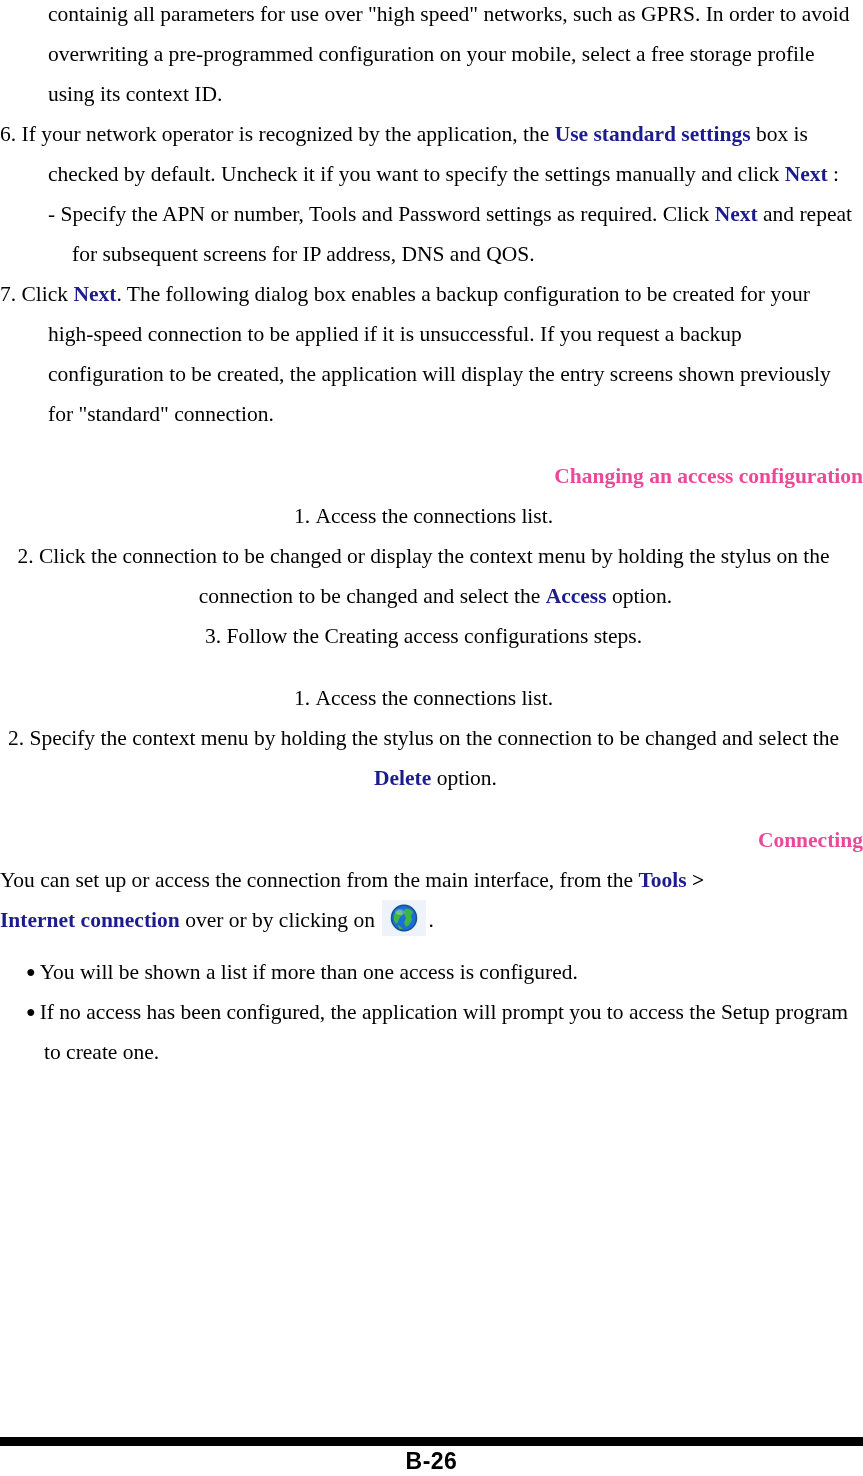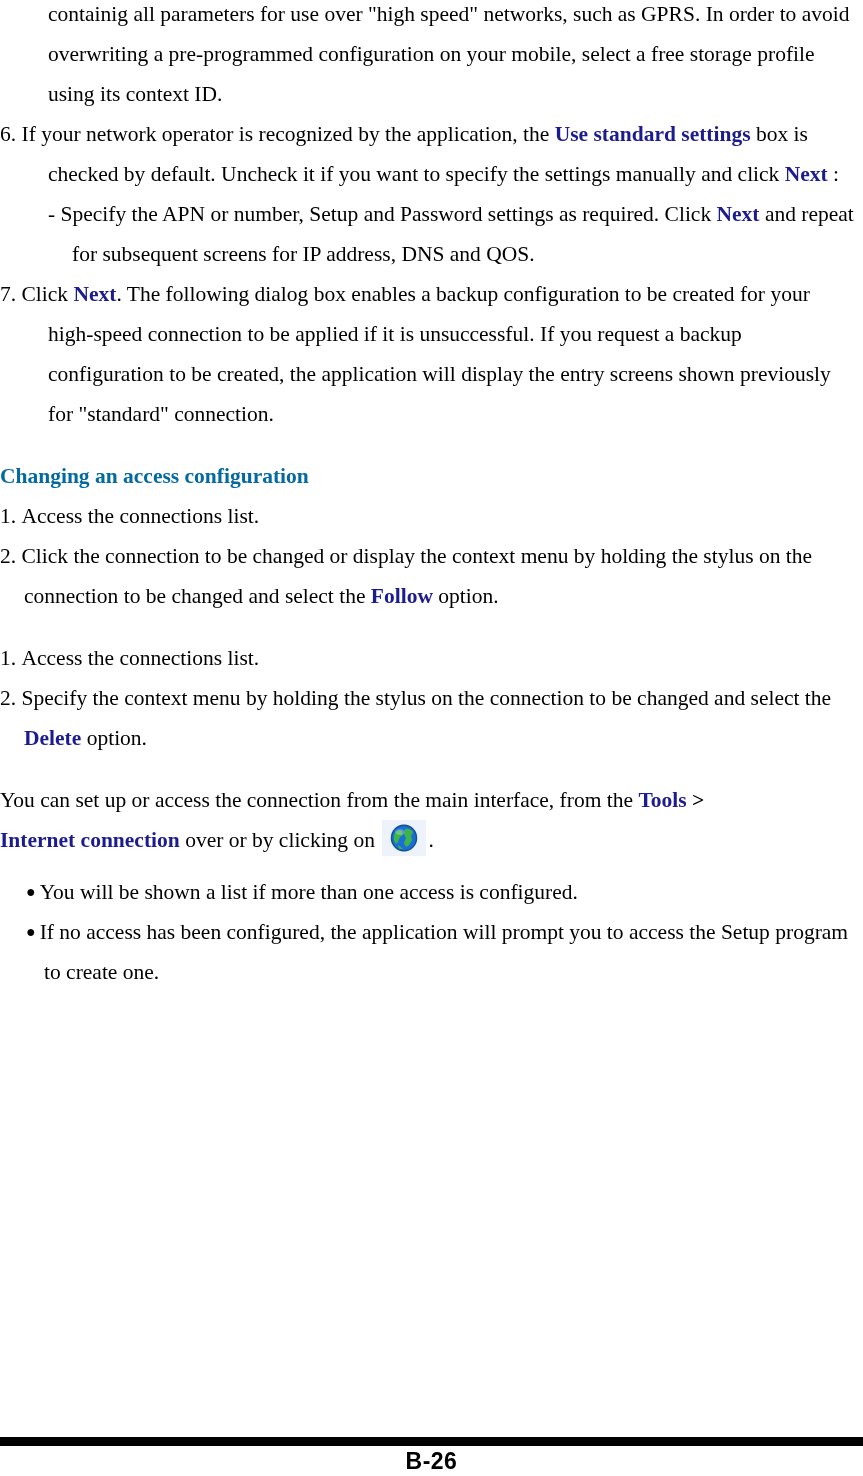--- a/index.html
+++ b/index.html
@@ -137,7 +137,7 @@
 
     <p class="para num-item"><span>6.</span><span>&nbsp;</span><span>If your network operator is recognized by the application, the </span><span class="b-blue">Use standard settings</span><span> box is checked by default. Uncheck it if you want to specify the settings manually and click </span><span class="b-blue">Next</span><span> :</span></p>
 
-    <p class="para dash-item"><span>-</span><span>&nbsp;</span><span>Specify the APN or number, Setup and Password settings as required. Click </span><span class="b-blue">Next</span><span> and repeat for subsequent screens for IP address, DNS and QOS.</span></p>
+    <p class="para dash-item"><span>-</span><span>&nbsp;</span><span>Specify the APN or number, Tools and Password settings as required. Click </span><span class="b-blue">Next</span><span> and repeat for subsequent screens for IP address, DNS and QOS.</span></p>
 
     <p class="para num-item"><span>7.</span><span>&nbsp;</span><span>Click </span><span class="b-blue">Next</span><span>. The following dialog box enables a backup configuration to be created for your high-speed connection to be applied if it is unsuccessful. If you request a backup configuration to be created, the application will display the entry screens shown previously for "standard" connection.</span></p>
 

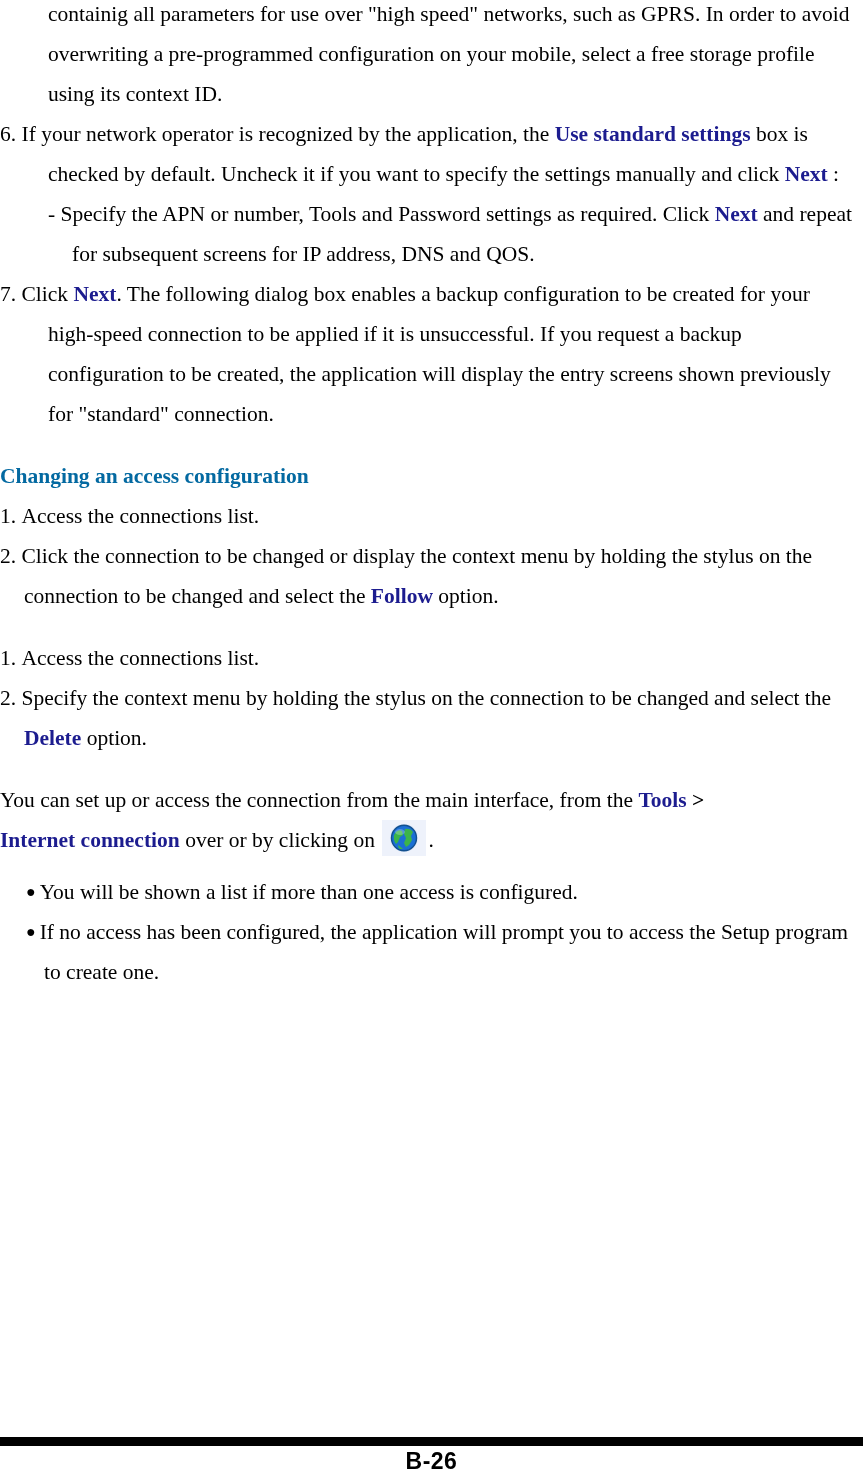--- a/index.html
+++ b/index.html
@@ -73,9 +73,10 @@
     font-size: 21.5px;
     line-height: 40px;
     font-weight: bold;
-    color: #0369a1;
+    color: #ec4899;
     margin: 0;
     padding: 0;
+    text-align: right;
   }
   .b-blue {
     font-weight: bold;

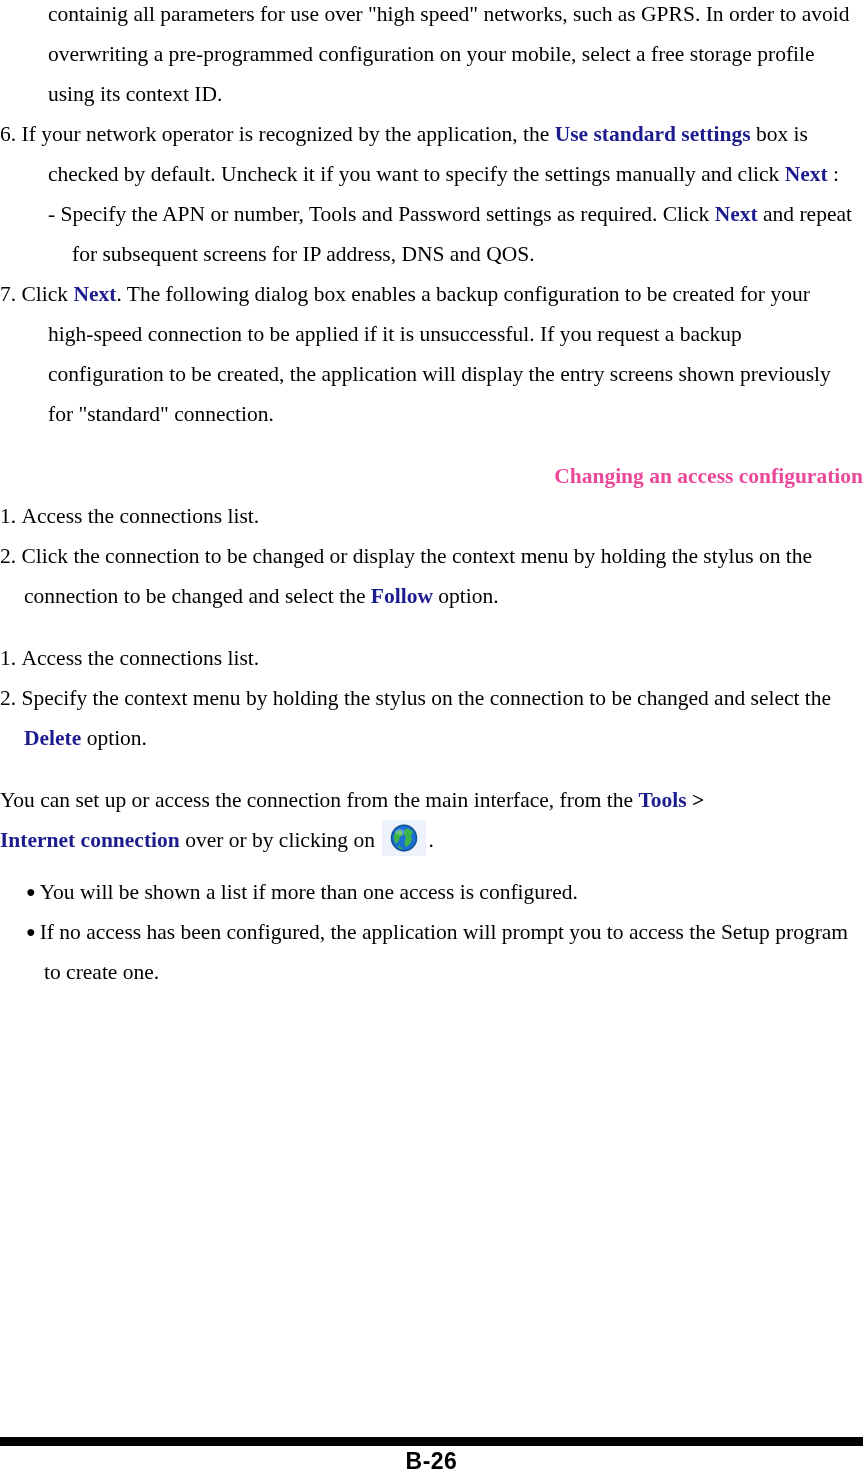--- a/index.html
+++ b/index.html
@@ -51,6 +51,7 @@
   .num-item.flush {
     padding-left: 24px;
     text-indent: -24px;
+    text-align: center;
   }
   
   .dash-item {

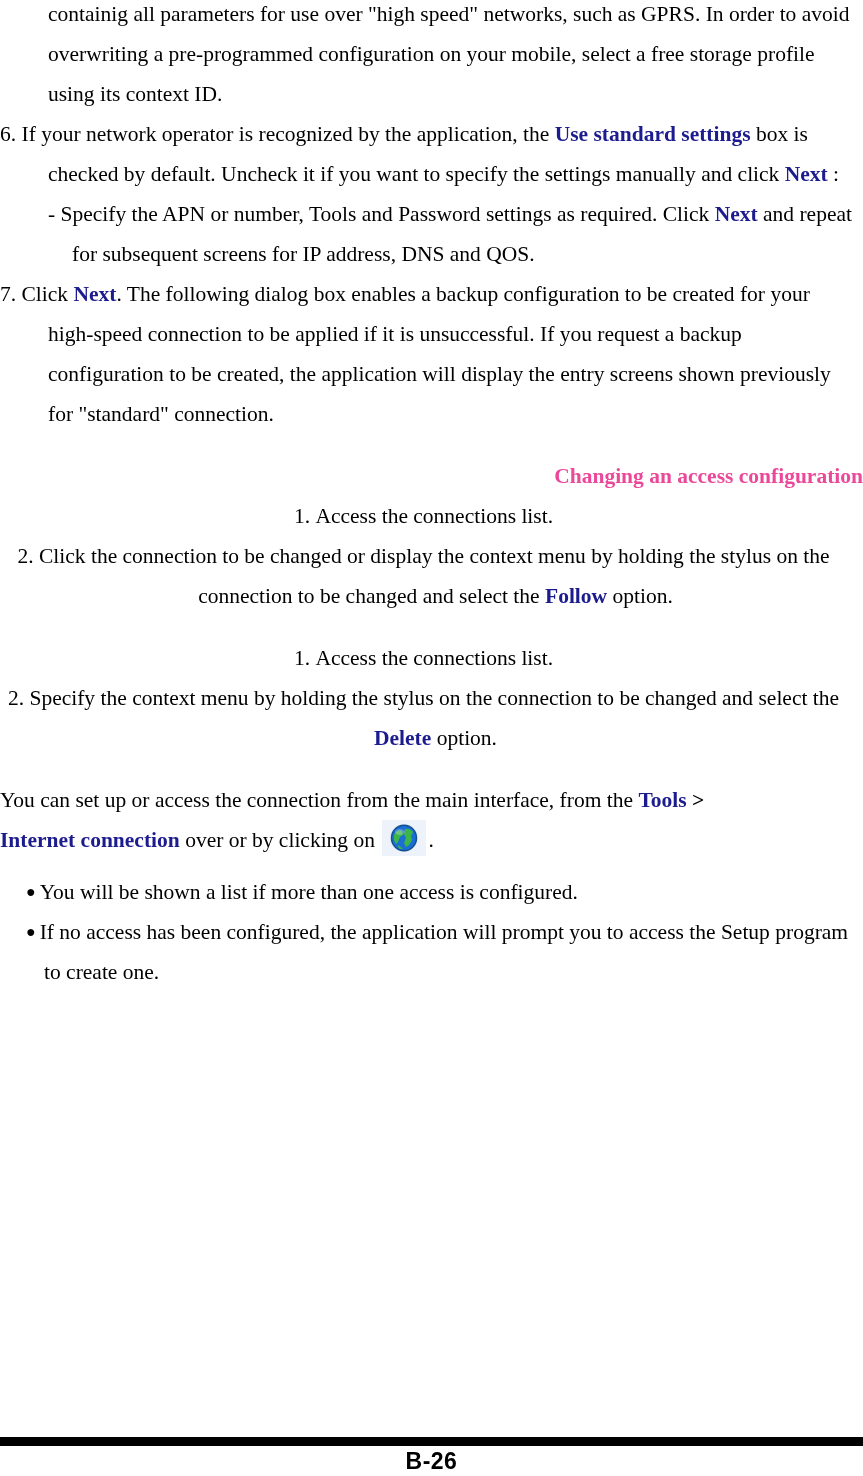--- a/index.html
+++ b/index.html
@@ -149,7 +149,7 @@
 
     <p class="para num-item flush"><span>1.</span><span>&nbsp;</span><span>Access the connections list.</span></p>
 
-    <p class="para num-item flush"><span>2.</span><span>&nbsp;</span><span>Click the connection to be changed or display the context menu by holding the stylus on the connection to be changed and select the </span><span class="b-blue">Follow</span><span> option.</span></p>
+    <p class="para num-item flush"><span>2.</span><span>&nbsp;</span><span>Click the connection to be changed or display the context menu by holding the stylus on the connection to be changed and select the </span><span class="b-blue">Access</span><span> option.</span></p>
 
 
     <div class="gap-lg"></div>

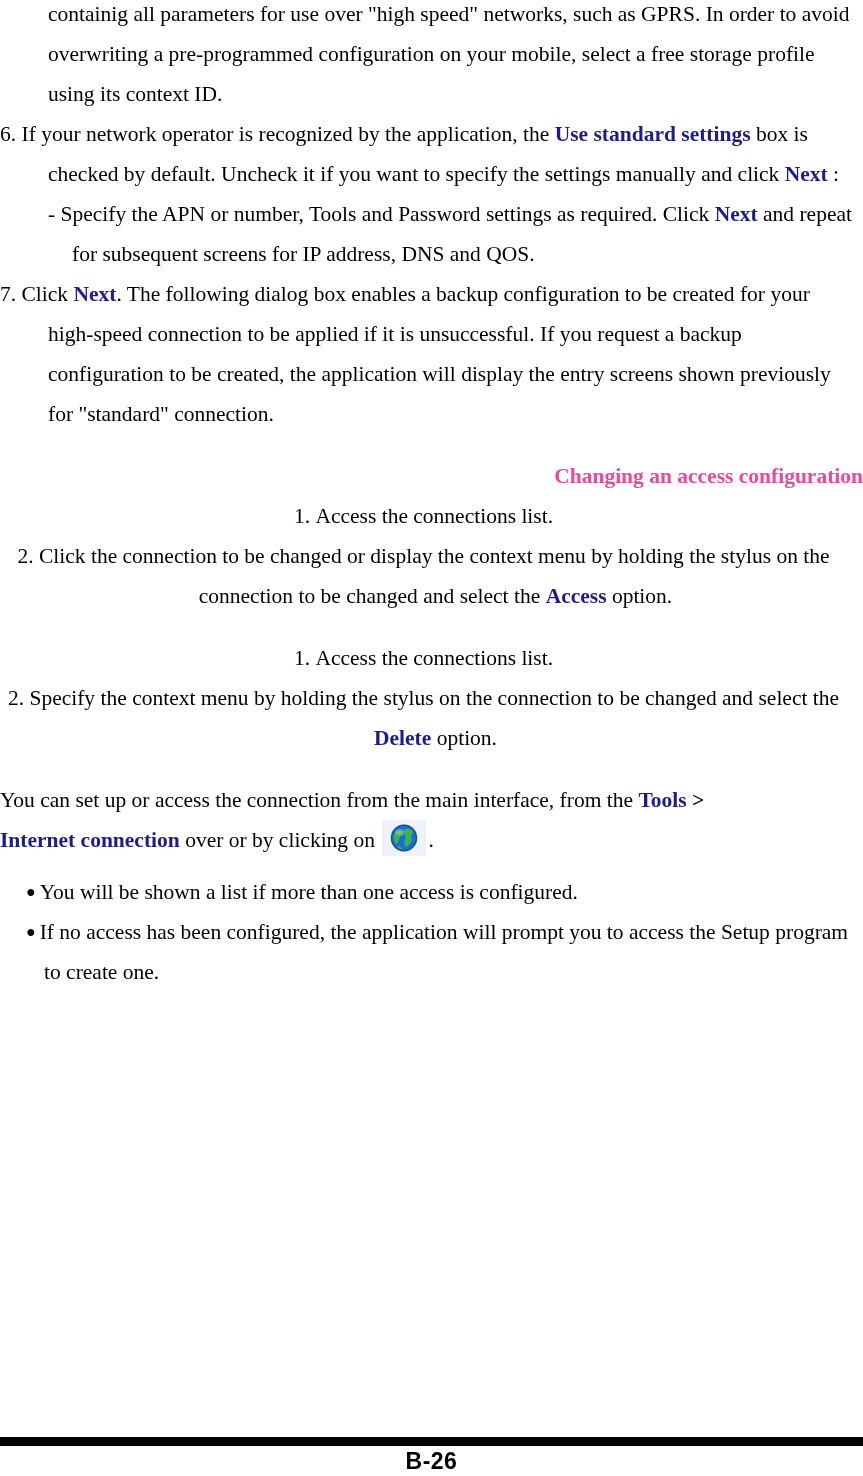--- a/index.html
+++ b/index.html
@@ -151,6 +151,7 @@
 
     <p class="para num-item flush"><span>2.</span><span>&nbsp;</span><span>Click the connection to be changed or display the context menu by holding the stylus on the connection to be changed and select the </span><span class="b-blue">Access</span><span> option.</span></p>
 
+    <p class="para num-item flush"><span>3.</span><span>&nbsp;</span><span>Follow the Creating access configurations steps.</span></p>
 
     <div class="gap-lg"></div>
 

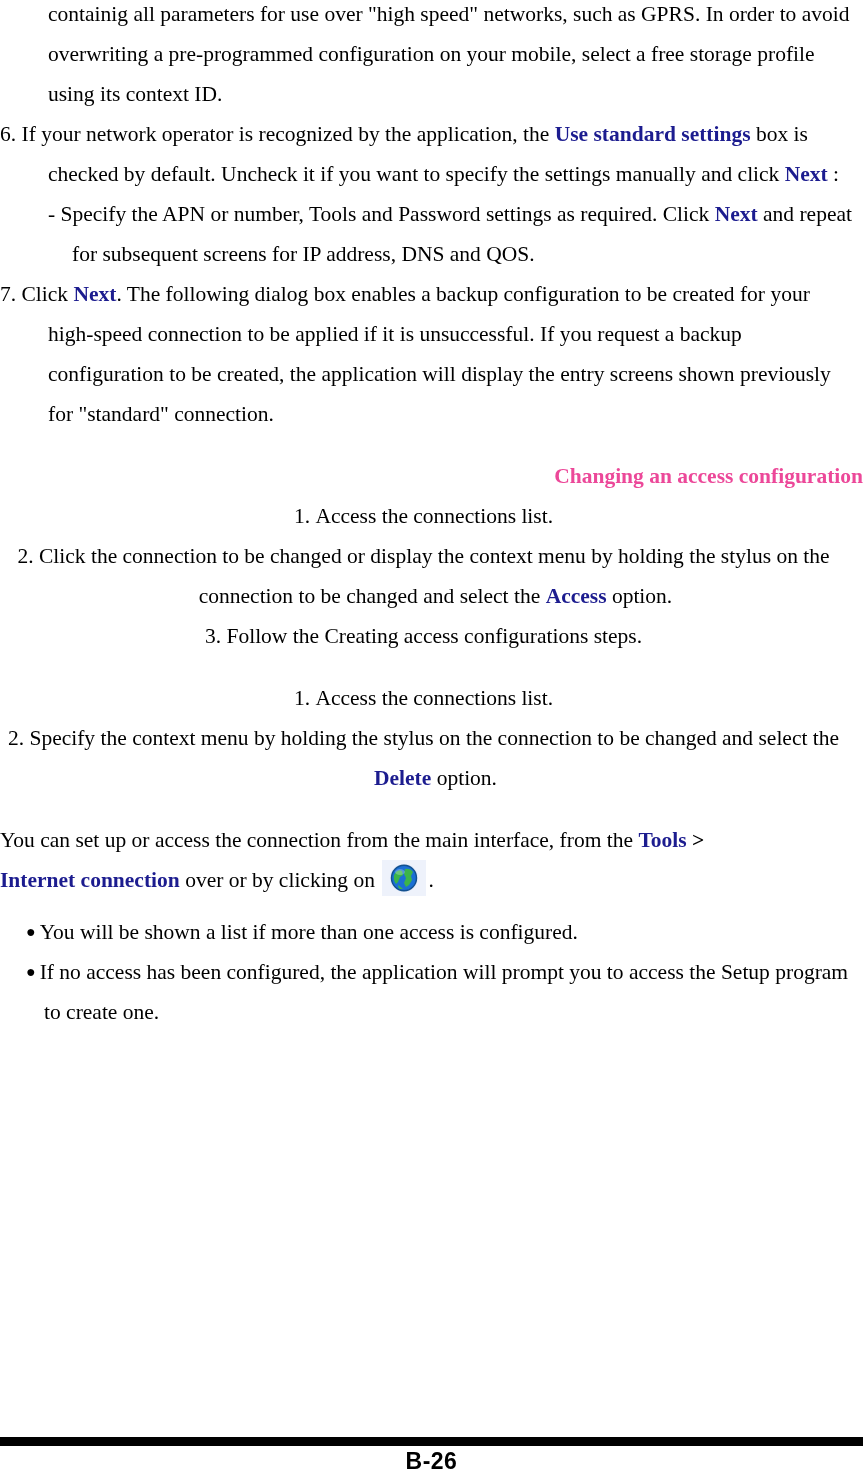--- a/index.html
+++ b/index.html
@@ -162,6 +162,7 @@
 
     <div class="gap-lg"></div>
 
+    <p class="heading">Connecting</p>
 
     <p class="para"><span>You can set up or access the connection from the main interface, from the </span><span class="b-blue">Tools</span><span class="b-black"> &gt;</span><br><span class="b-blue">Internet connection</span><span> over or by clicking on </span><span class="globe-icon"><svg width="32" height="30" viewBox="0 0 32 30" xmlns="http://www.w3.org/2000/svg">
           <ellipse cx="16" cy="15" rx="14" ry="14" fill="#dfe8f7"></ellipse>

